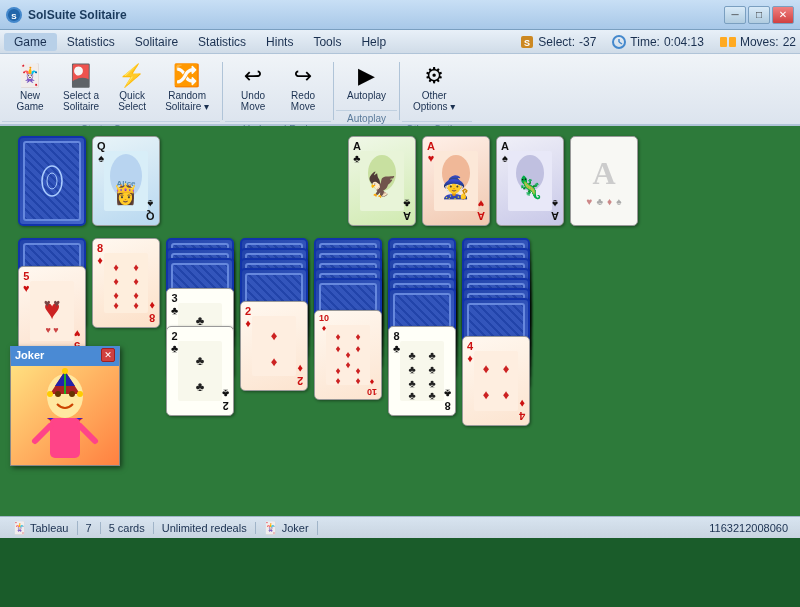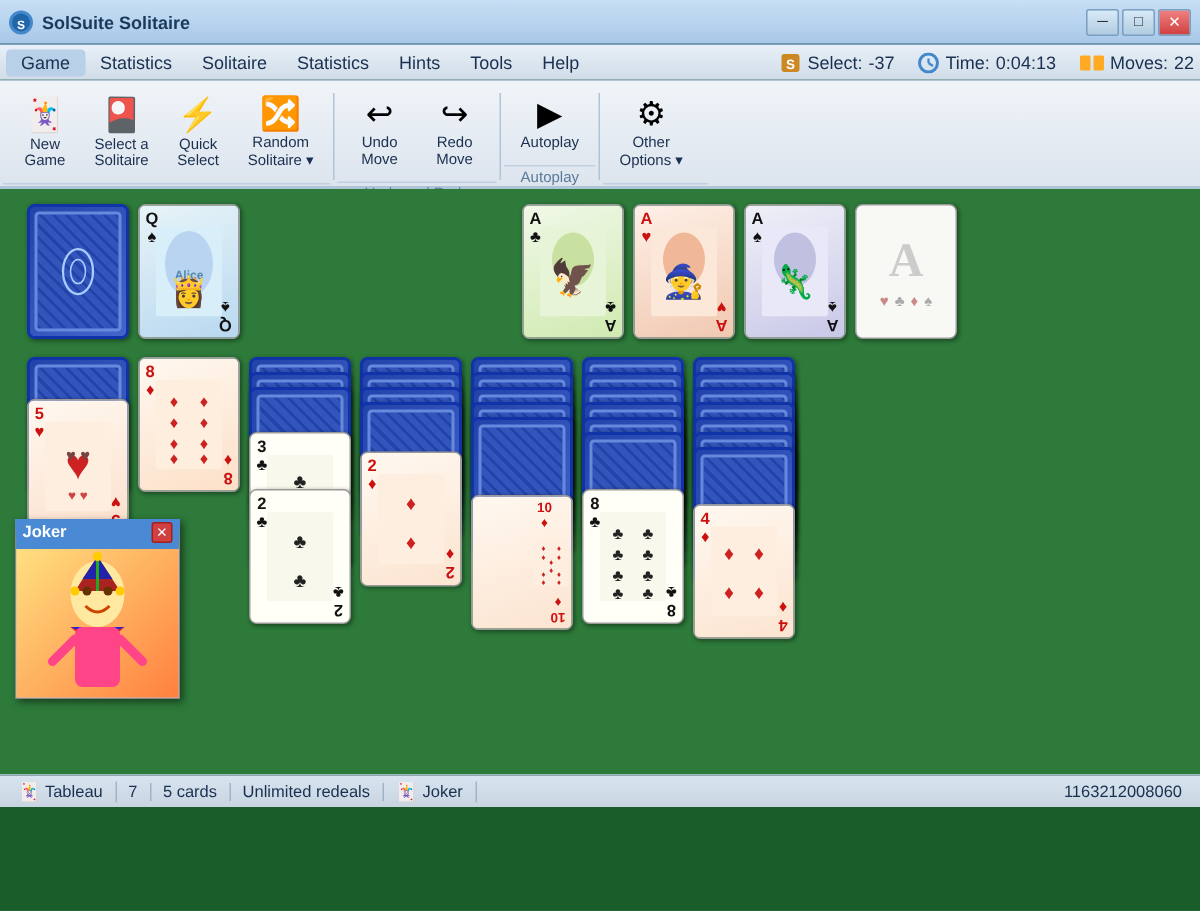--- a/index.html
+++ b/index.html
@@ -443,7 +443,7 @@
   <div class="card card-back" style="left:314px; top:152px;">
       <div class="card-back-inner"></div>
     </div>
-  <div class="card" style="left:314px; top:204px; background: linear-gradient(160deg, #fff8f0, #fce4d0); padding-left: 39px;">
+  <div class="card" style="left:314px; top:184px; background: linear-gradient(160deg, #fff8f0, #fce4d0);">
     <div class="card-face">
       <div class="card-corner-tl red" style="font-size:9px;">10<br>♦</div>
       <div style="width:100%;height:100%;display:flex;align-items:center;justify-content:center;">

